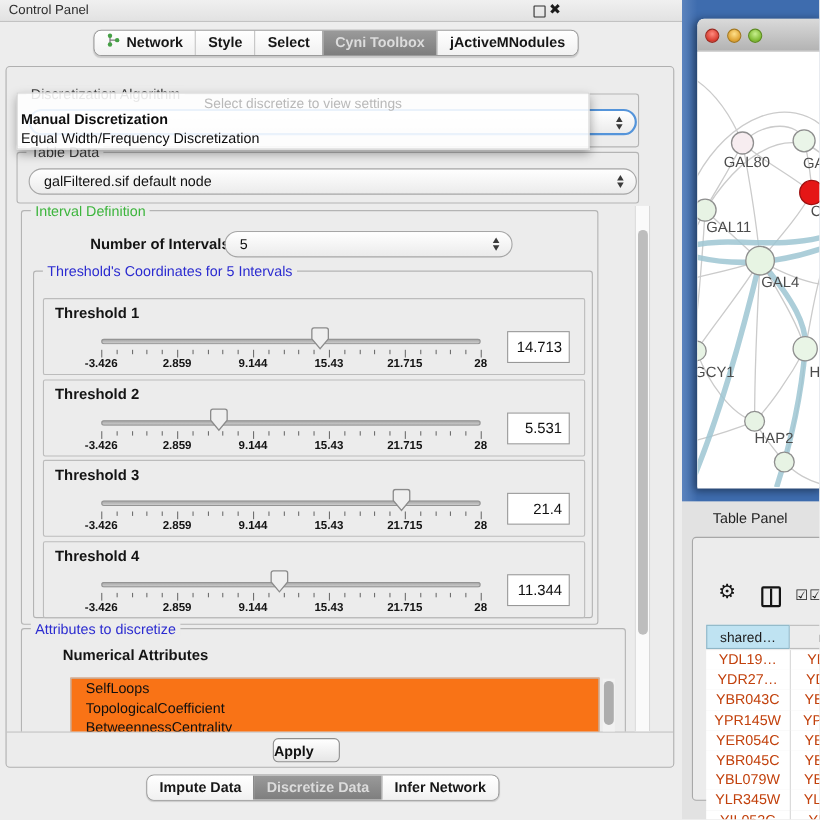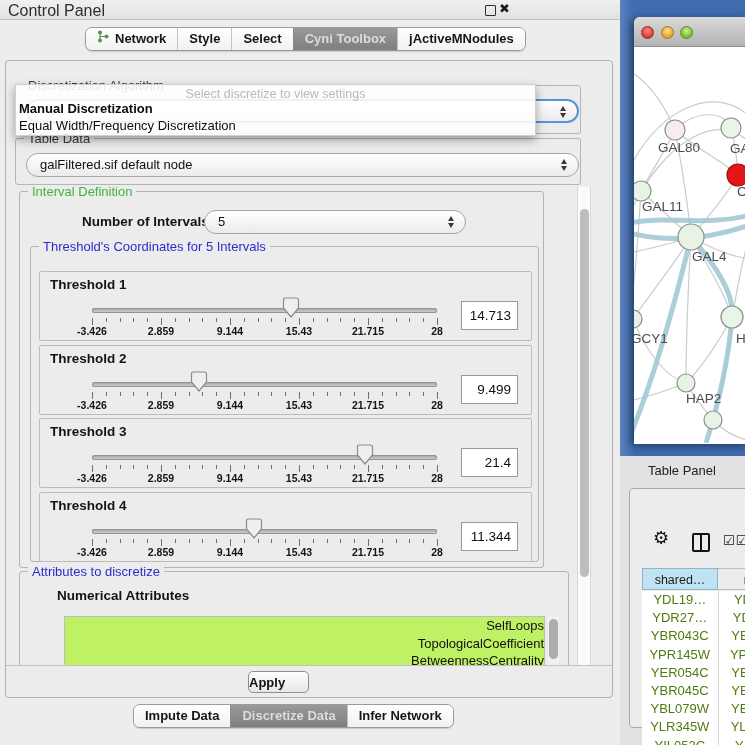--- a/index.html
+++ b/index.html
@@ -9,7 +9,7 @@
   .control-panel{position:absolute;left:0;top:0;width:620px;height:745px;background:#ededed;}
   .titlebar{position:absolute;left:0;top:0;width:620px;height:19px;
             background:linear-gradient(#f0f0f0,#e2e2e2);border-bottom:1px solid #c2c2c2;}
-  .titlebar .title{position:absolute;left:8px;top:2px;font-size:16px;color:#2e2e2e;}
+  .titlebar .title{position:absolute;left:8px;top:2px;font-size:12px;color:#2e2e2e;}
   .float-ico{position:absolute;left:485px;top:5px;width:9px;height:9px;border:1.5px solid #2e2e2e;border-radius:1px;}
   .close-ico{position:absolute;left:499px;top:1px;font-size:13px;font-weight:bold;color:#1b1b1b;}
   .seg-group{position:absolute;display:flex;border:1px solid #9b9b9b;border-radius:7px;overflow:hidden;

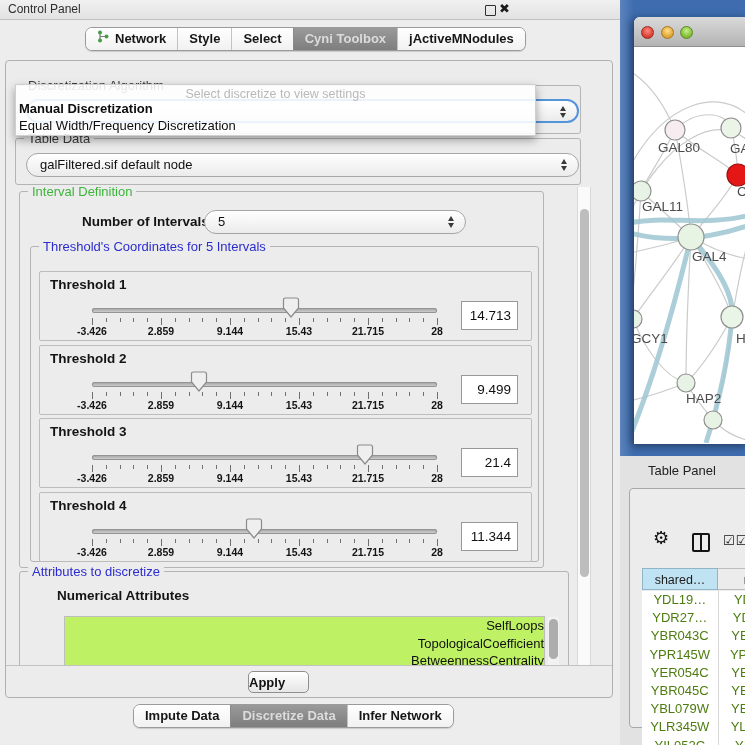--- a/index.html
+++ b/index.html
@@ -267,7 +267,7 @@
                     <span class="tlab" style="left: 80%;">21.715</span>
                     <span class="tlab" style="left: 100%;">28</span>
                   </div>
-                  <div class="t-value">9.499</div>
+                  <div class="t-value">5.531</div>
                 </div>
                 <div class="t-row" style="top: 171px;">
                   <div class="t-label">Threshold 3</div>

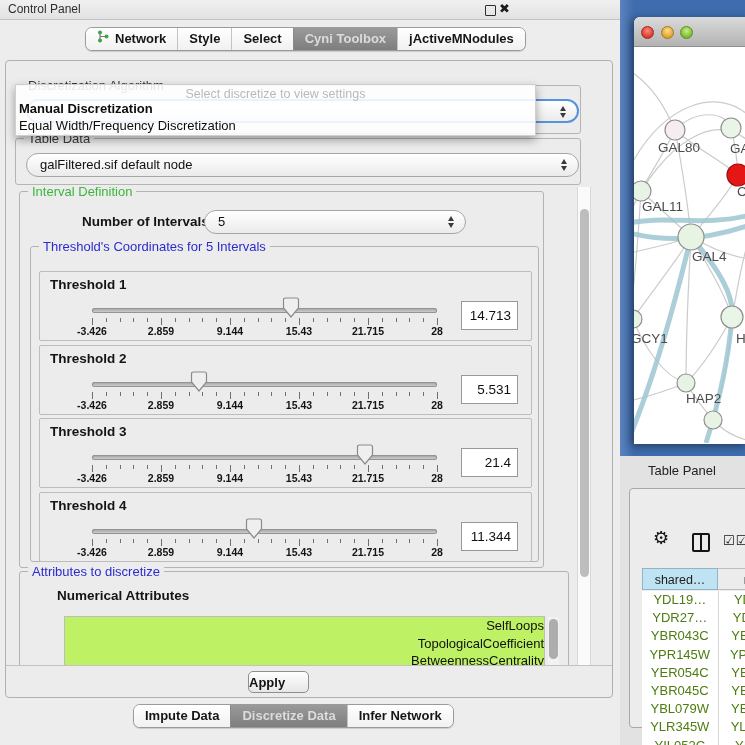--- a/index.html
+++ b/index.html
@@ -90,7 +90,7 @@
   .th-cell.c2{width:84px;background:#ececec;border:1px solid #bdbdbd;border-left:none;}
   .tbl-rows{position:absolute;left:12px;top:102px;width:160px;}
   .tb-row{display:flex;height:18.2px;background:#fff;}
-  .tb-cell{font-size:13px;color:#4d7c0f;line-height:18.2px;text-align:center;white-space:nowrap;overflow:hidden;}
+  .tb-cell{font-size:13px;color:#c2410c;line-height:18.2px;text-align:center;white-space:nowrap;overflow:hidden;}
   .tb-cell.c1{width:76px;border-right:1px solid #d7d7d7;}
   .tb-cell.c2{width:84px;}
   .net-ico-svg{width:13px;height:13px;}

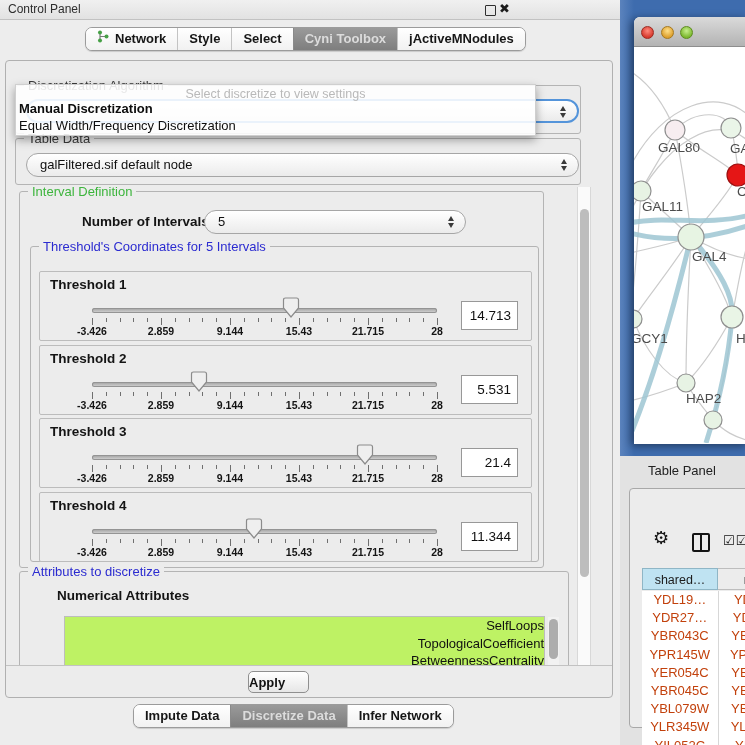--- a/index.html
+++ b/index.html
@@ -56,8 +56,8 @@
   .t-value{position:absolute;left:421px;top:29px;width:57px;height:29px;background:#fff;border:1px solid #989898;
            box-sizing:border-box;font-size:13.5px;line-height:27px;text-align:right;padding-right:6px;color:#101010;}
   .attr-sub{position:absolute;left:37px;top:16px;font-size:13.5px;font-weight:bold;color:#141414;}
-  .attr-list{position:absolute;left:44px;top:44px;width:481px;height:86px;background:#bef264;border:1px solid #bdbdbd;
-             box-sizing:border-box;overflow:hidden;text-align:right;}
+  .attr-list{position:absolute;left:44px;top:44px;width:481px;height:86px;background:#f97316;border:1px solid #bdbdbd;
+             box-sizing:border-box;overflow:hidden;}
   .attr-item{font-size:13px;line-height:17.5px;padding-left:13px;color:#101010;white-space:nowrap;}
   .attr-scroll{position:absolute;left:528px;top:45px;width:11px;height:84px;background:#f2f2f2;}
   .attr-scroll .thumb{position:absolute;left:1px;top:2px;width:9px;height:40px;background:#adadad;border-radius:5px;}

